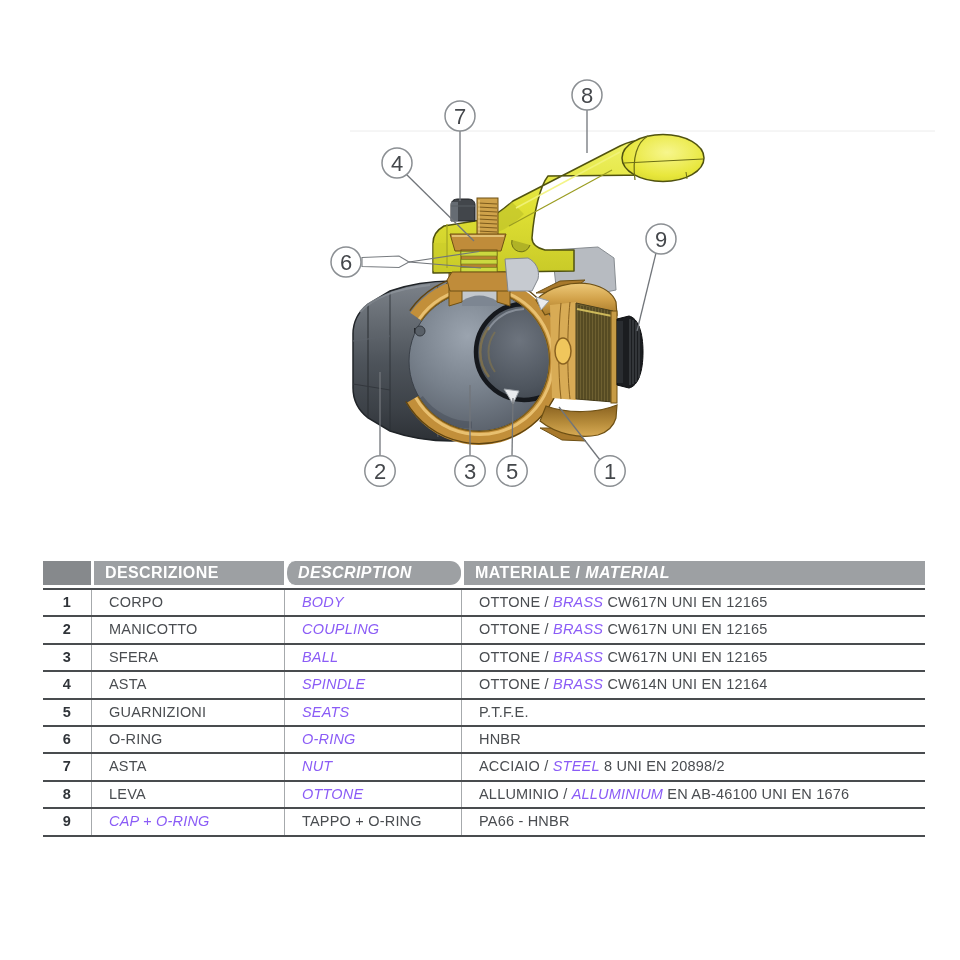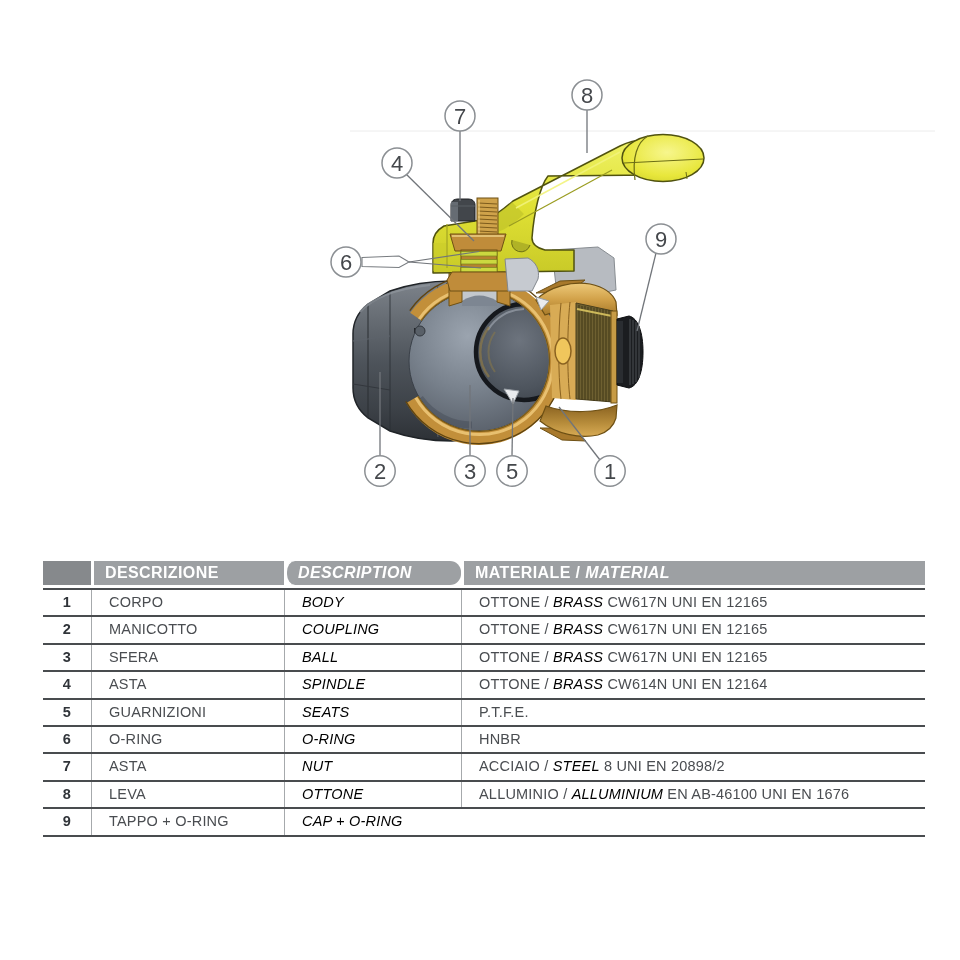--- a/index.html
+++ b/index.html
@@ -22,7 +22,7 @@
       white-space:nowrap;overflow:hidden;letter-spacing:.2px;}
   .td + .td{border-left:1px solid #a6a9ac;}
   .td-num{font-weight:bold;color:#303439;text-align:center;padding-left:0;}
-  .td-it,.it{font-style:italic;color:#000000;}
+  .td-it,.it{font-style:italic;color:#8b5cf6;}
 
   
   .co-num{font-size:22px;fill:#44474b;}

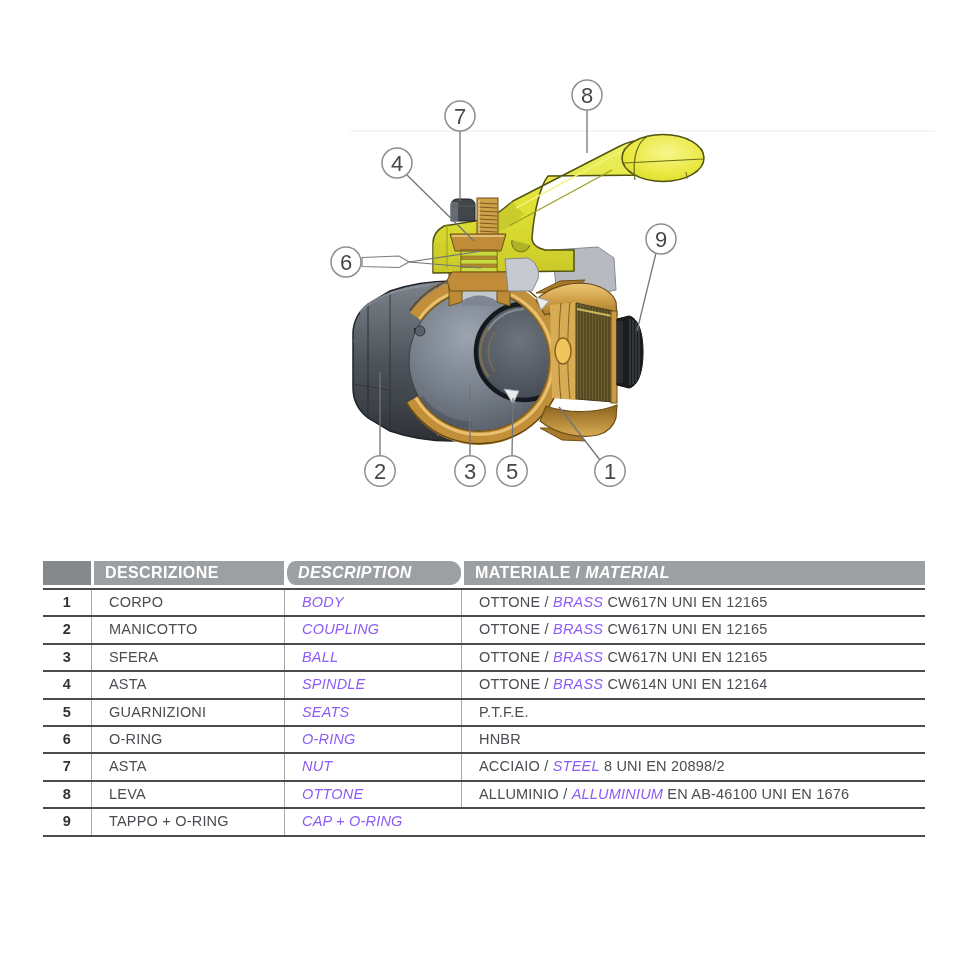--- a/index.html
+++ b/index.html
@@ -321,8 +321,8 @@
 
       <div class="tr">
         <div class="td td-num">9</div>
+        <div class="td td-it">CAP + O-RING</div>
         <div class="td">TAPPO + O-RING</div>
-        <div class="td td-it">CAP + O-RING</div>
       </div>
 
     </div>

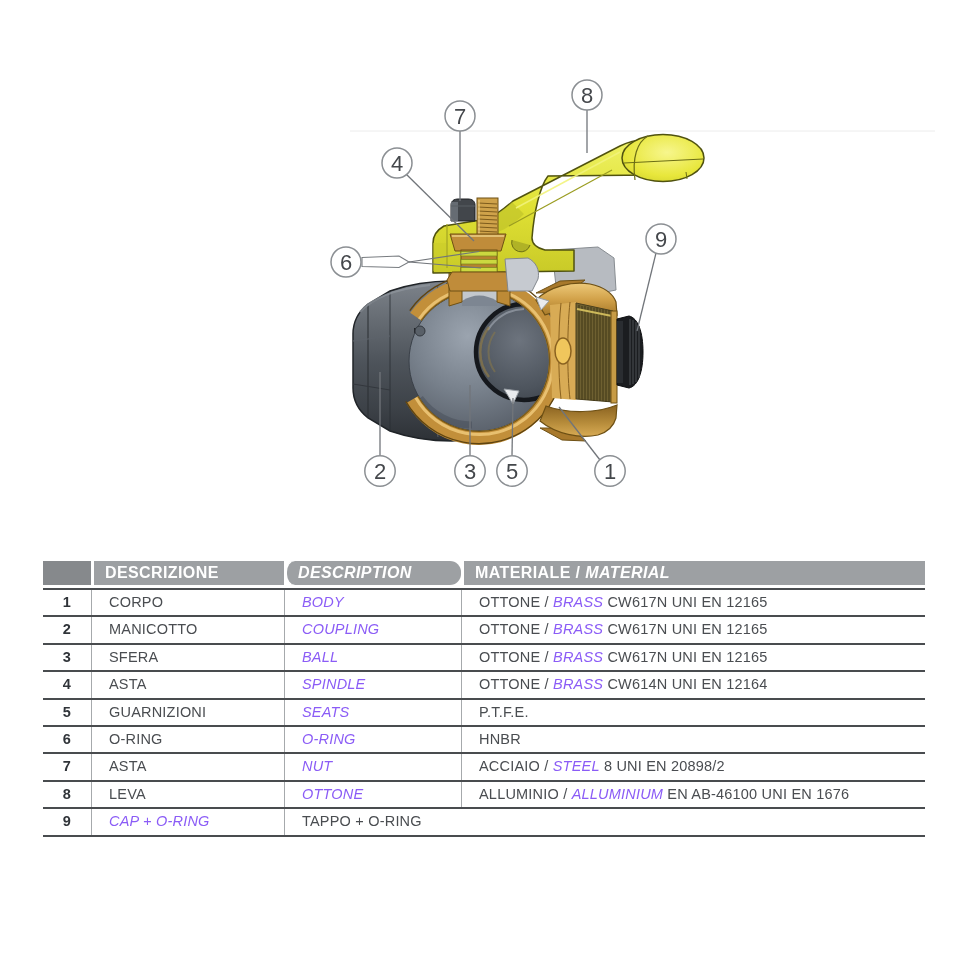--- a/index.html
+++ b/index.html
@@ -323,6 +323,7 @@
         <div class="td td-num">9</div>
         <div class="td td-it">CAP + O-RING</div>
         <div class="td">TAPPO + O-RING</div>
+        <div class="td"><span>PA66 - HNBR</span><span class="it"></span><span></span></div>
       </div>
 
     </div>

